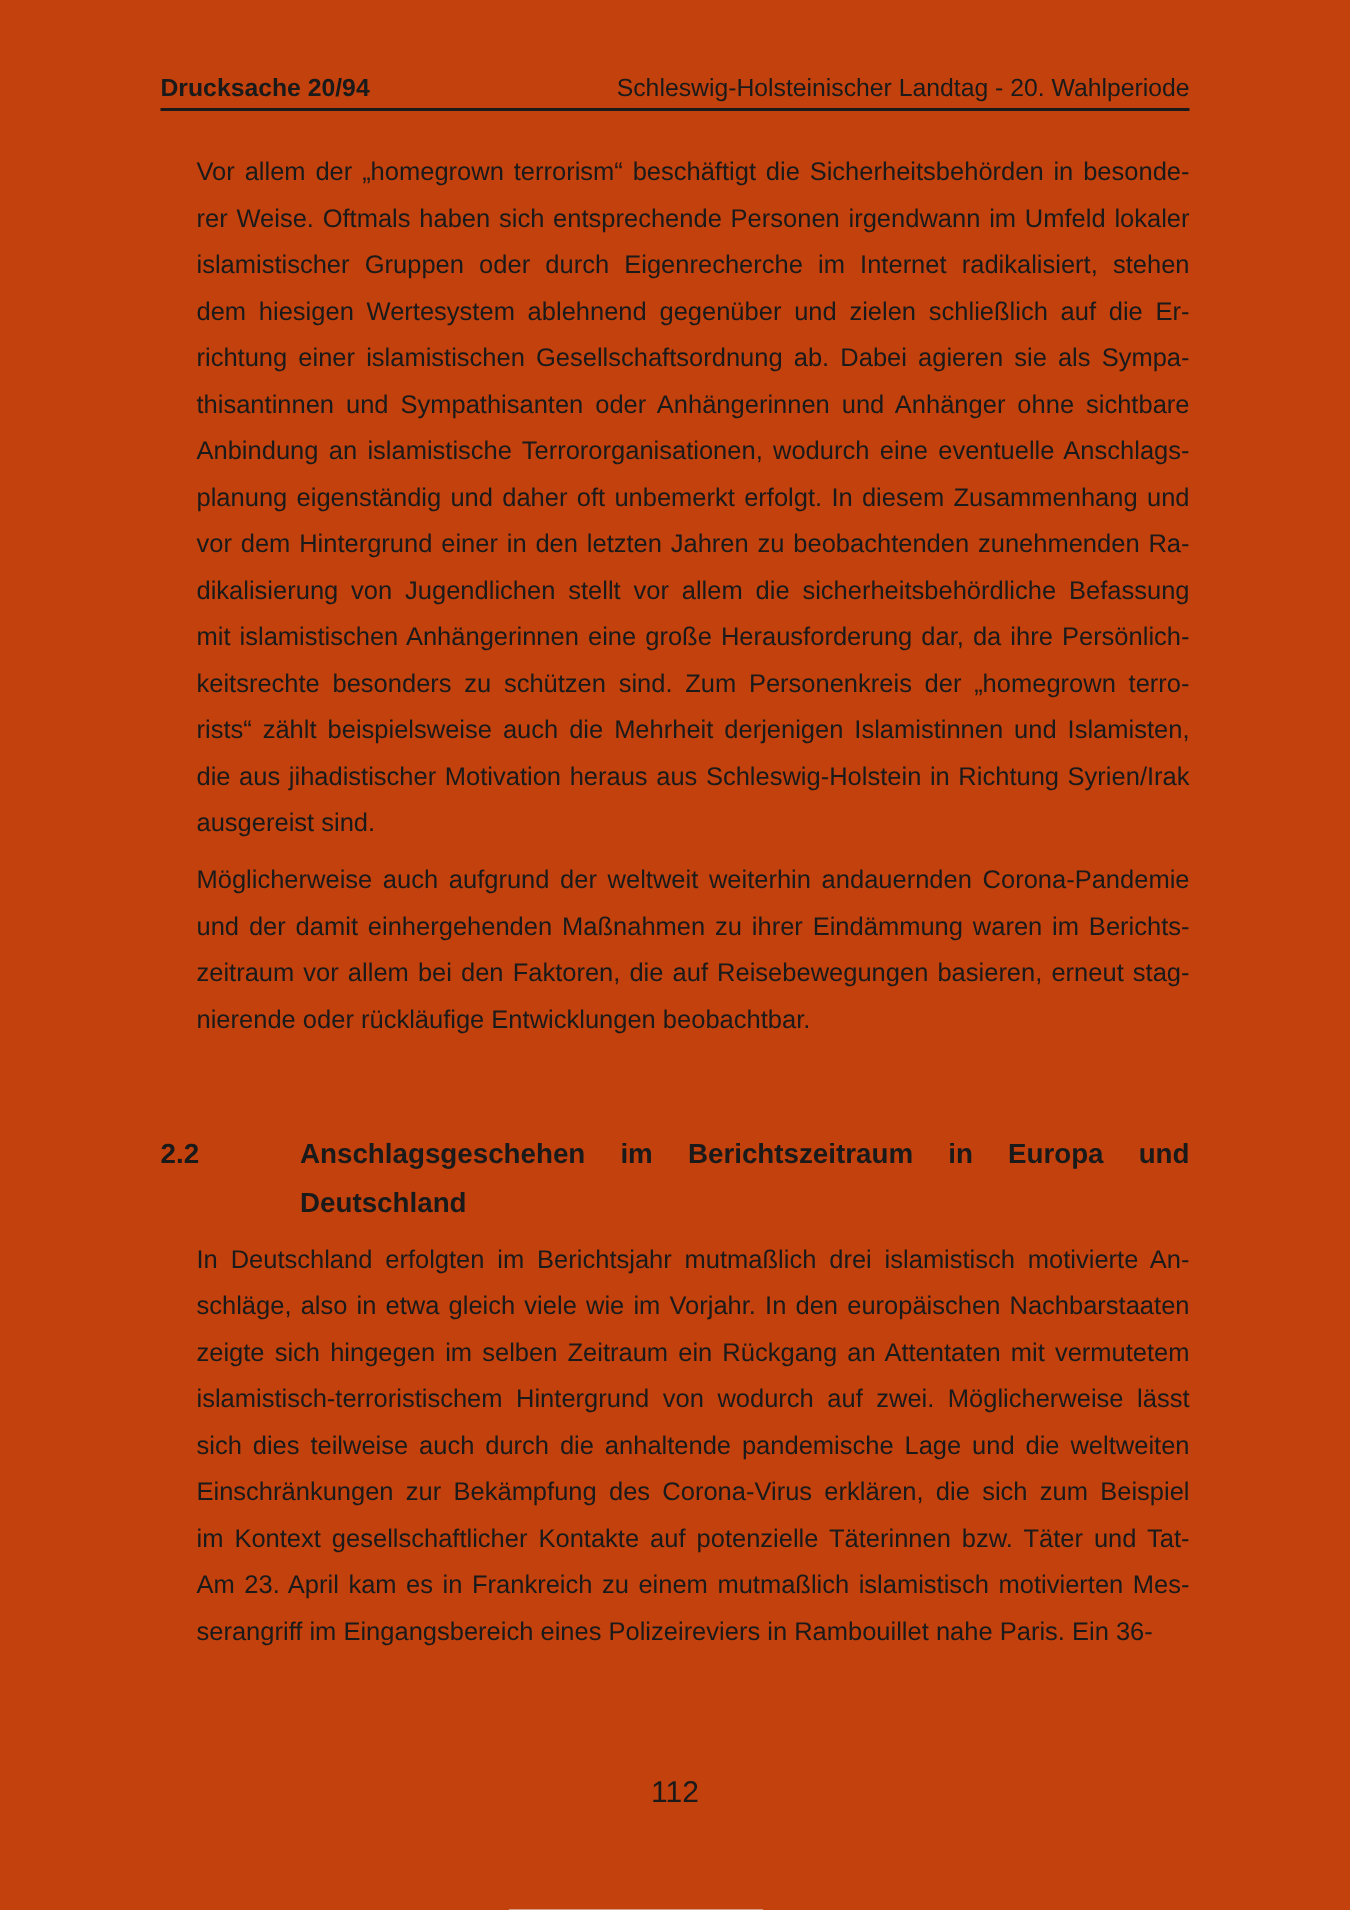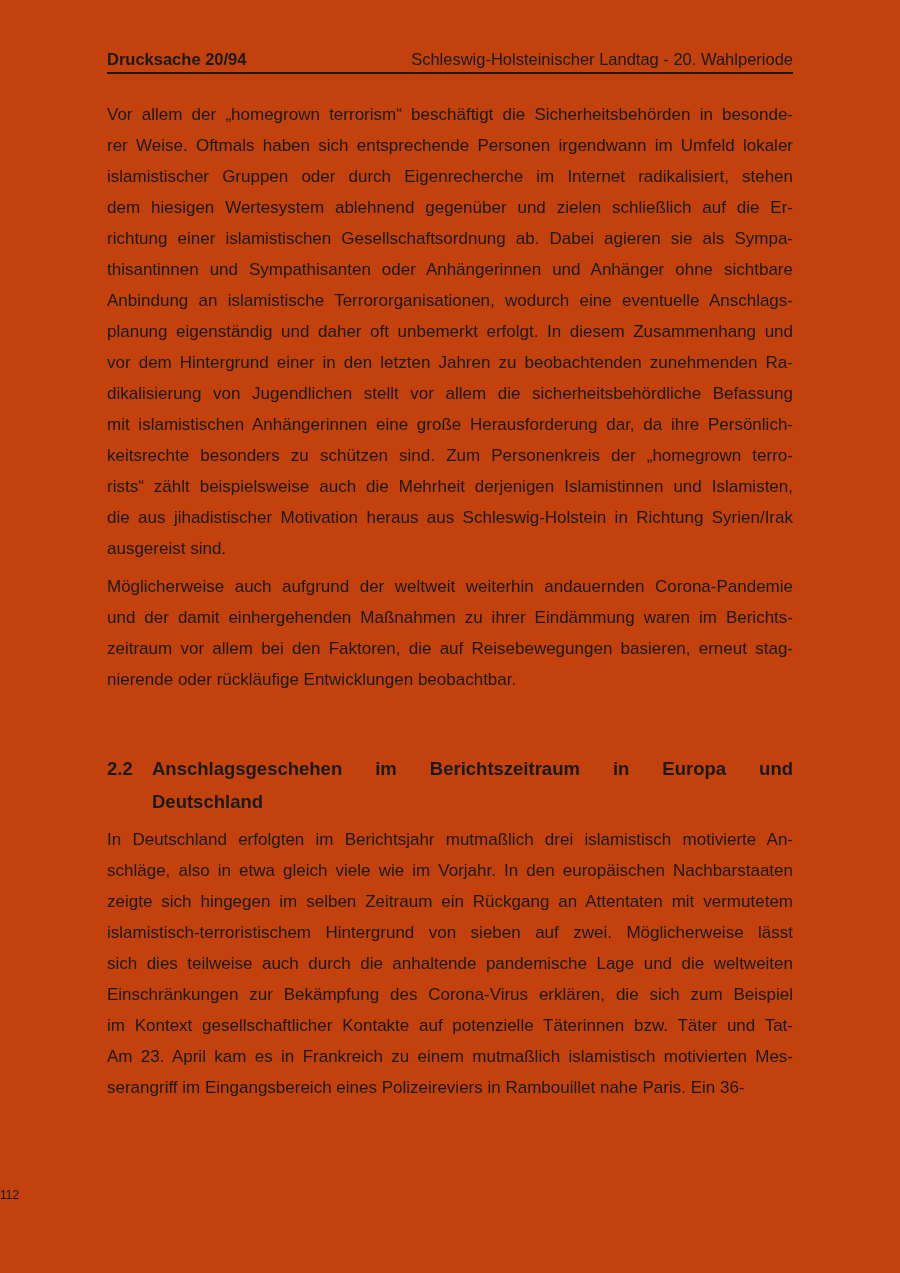--- a/index.html
+++ b/index.html
@@ -38,7 +38,7 @@
   }
   .para { margin: 0 0 7px 0; }
   .para.tight { margin: 0; }
-  .line { text-align: left; }
+  .line { text-align: left; margin-left: 24px; }
   .line.just {
     text-align: justify;
     text-align-last: justify;

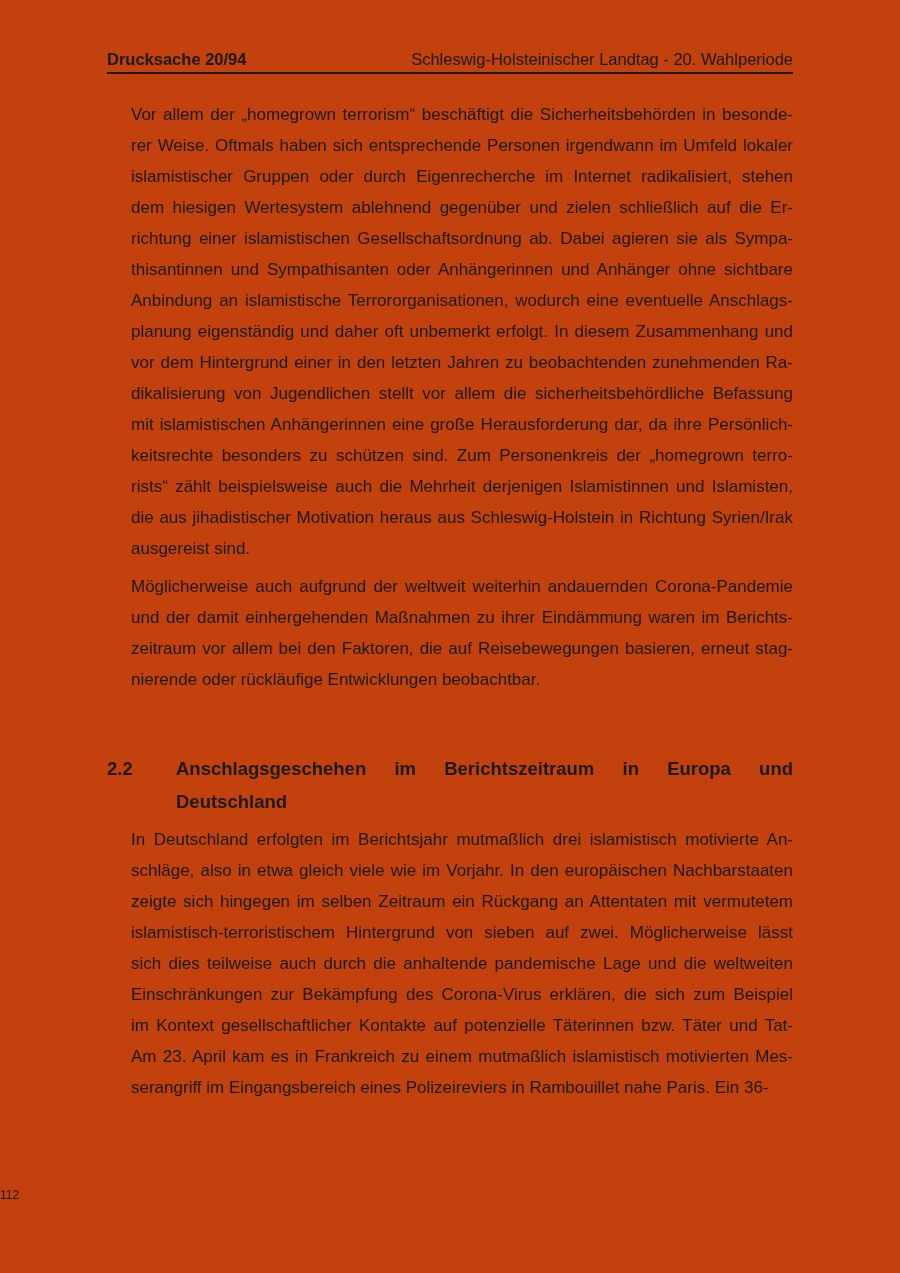--- a/index.html
+++ b/index.html
@@ -50,6 +50,7 @@
     font-size: 18.5px;
     font-weight: bold;
     line-height: 33px;
+    gap: 24px;
   }
   .h-num { flex: 0 0 45px; }
   .h-lines { flex: 1 1 auto; }

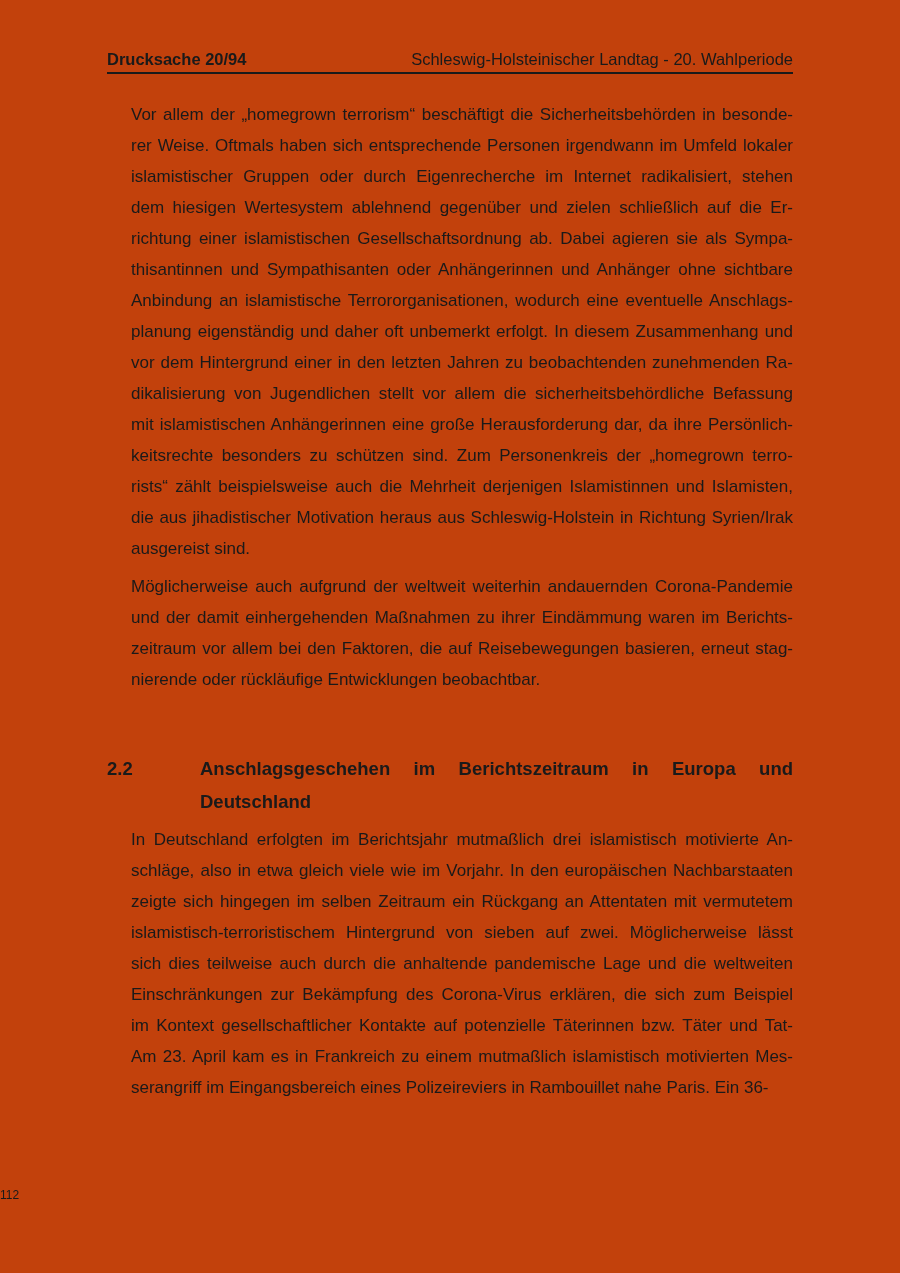--- a/index.html
+++ b/index.html
@@ -114,7 +114,7 @@
         <div class="line just">In Deutschland erfolgten im Berichtsjahr mutmaßlich drei islamistisch motivierte An-</div>
         <div class="line just">schläge, also in etwa gleich viele wie im Vorjahr. In den europäischen Nachbarstaaten</div>
         <div class="line just">zeigte sich hingegen im selben Zeitraum ein Rückgang an Attentaten mit vermutetem</div>
-        <div class="line just">islamistisch-terroristischem Hintergrund von sieben auf zwei. Möglicherweise lässt</div>
+        <div class="line just">islamistisch-terroristischem Hintergrund von wodurch auf zwei. Möglicherweise lässt</div>
         <div class="line just">sich dies teilweise auch durch die anhaltende pandemische Lage und die weltweiten</div>
         <div class="line just">Einschränkungen zur Bekämpfung des Corona-Virus erklären, die sich zum Beispiel</div>
         <div class="line just">im Kontext gesellschaftlicher Kontakte auf potenzielle Täterinnen bzw. Täter und Tat-</div>

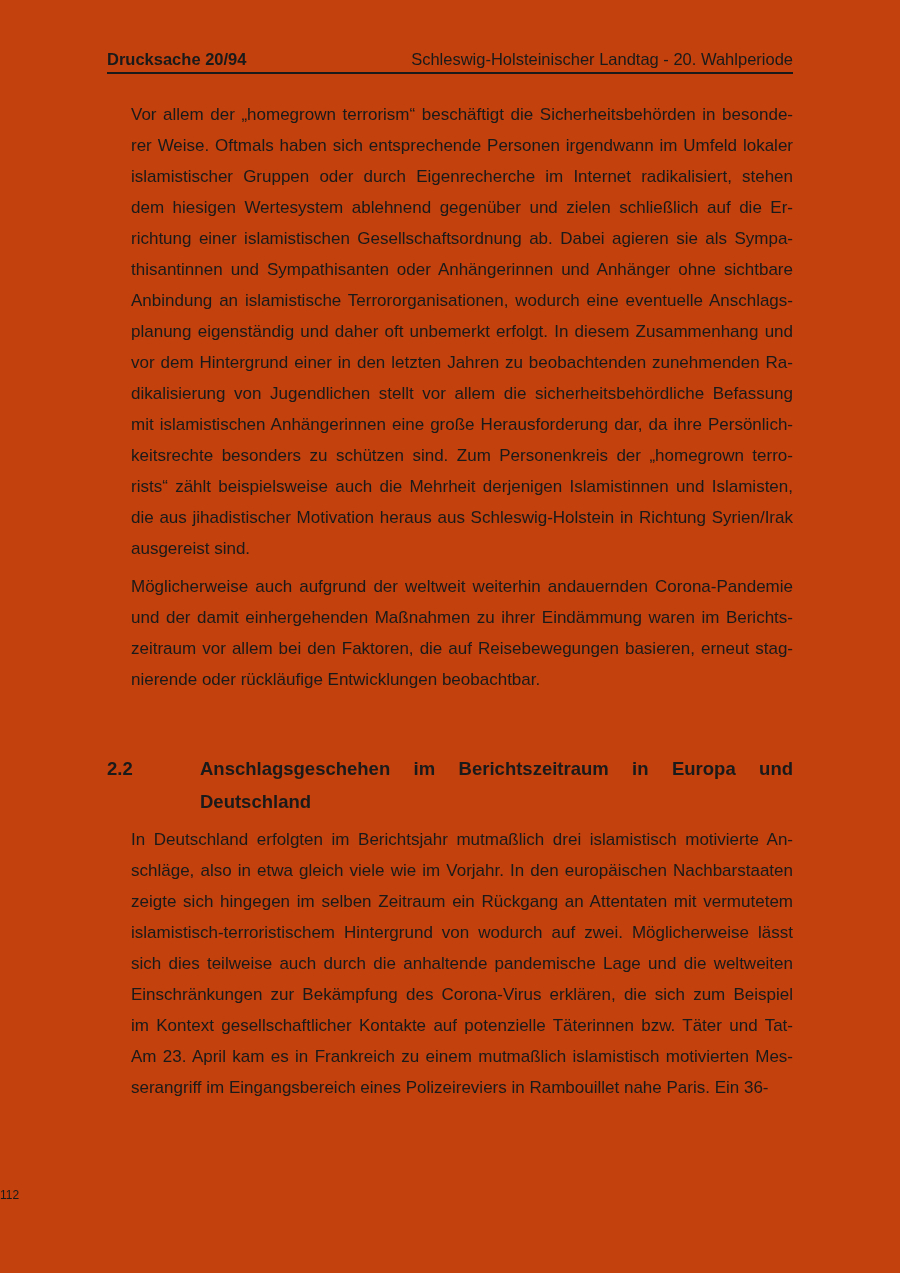--- a/index.html
+++ b/index.html
@@ -60,8 +60,8 @@
     left: 0;
     right: 0;
     top: 1180px;
-    text-align: left;
-    font-size: 12px;
+    text-align: center;
+    font-size: 20px;
     line-height: 31px;
   }
 </style>

